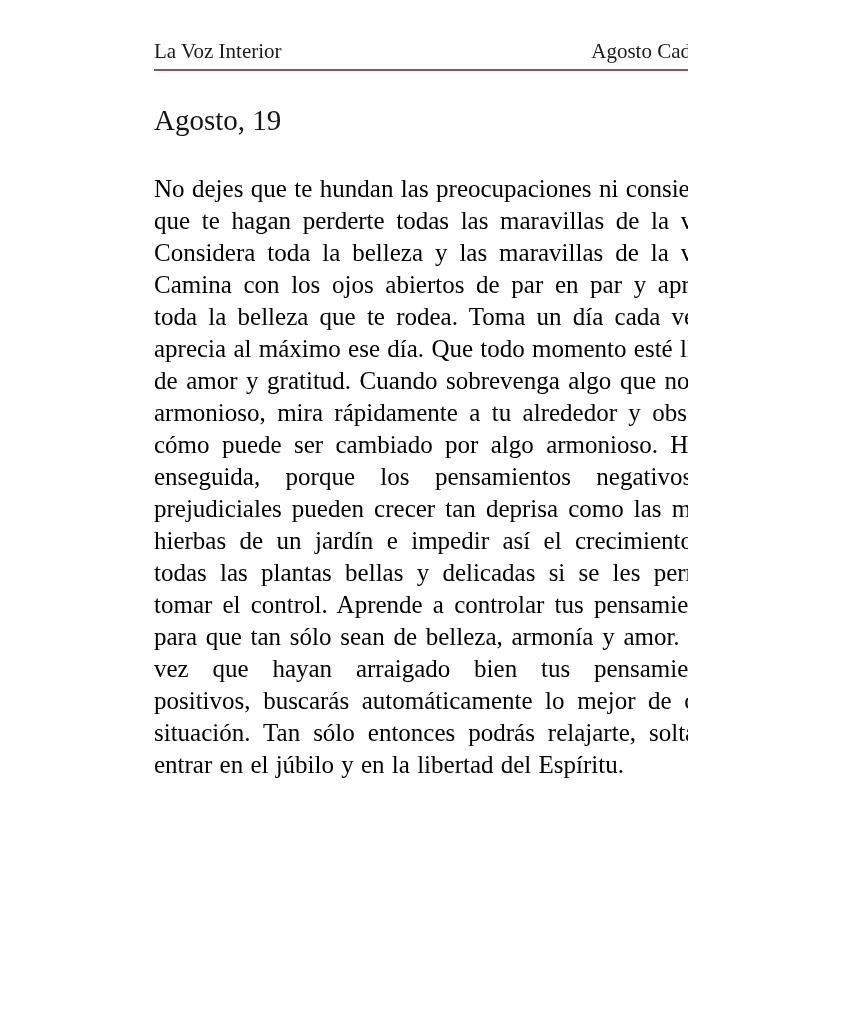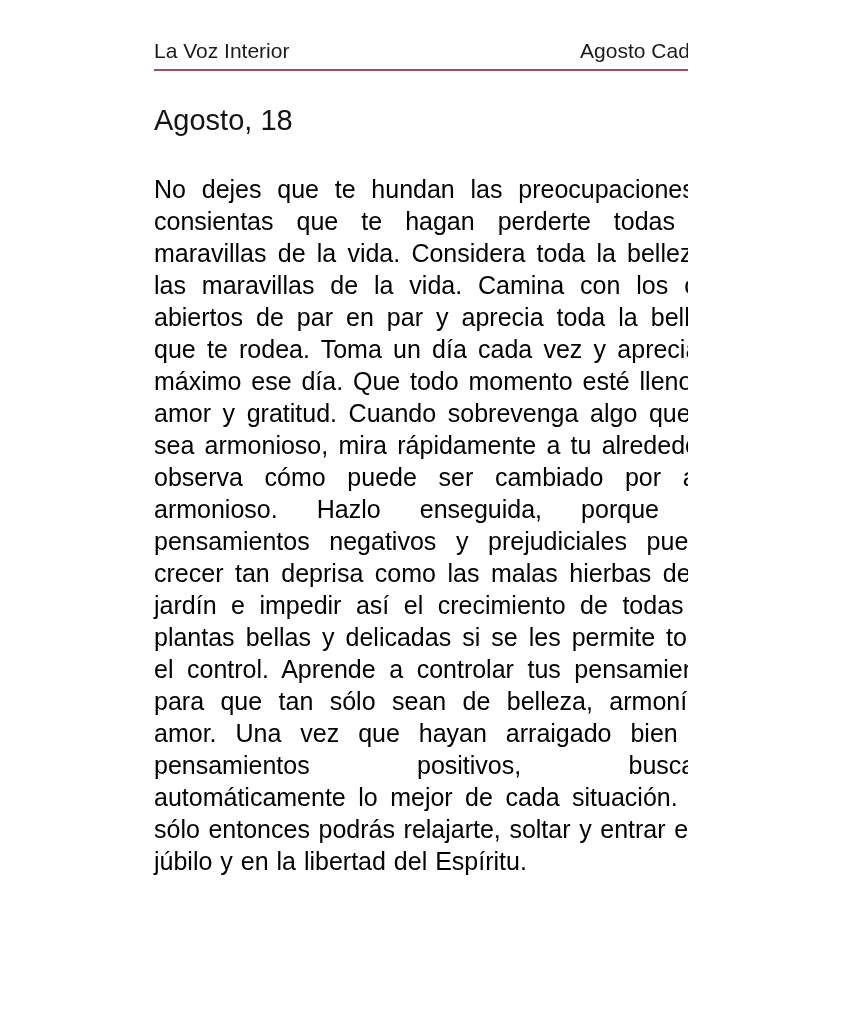--- a/index.html
+++ b/index.html
@@ -13,7 +13,7 @@
     height: 1024px;
     background: #ffffff;
     overflow: hidden;
-    font-family: Liberation Sans, sans-serif;
+    font-family: Liberation Serif, serif;
     color: #151515;
   }
   .content {

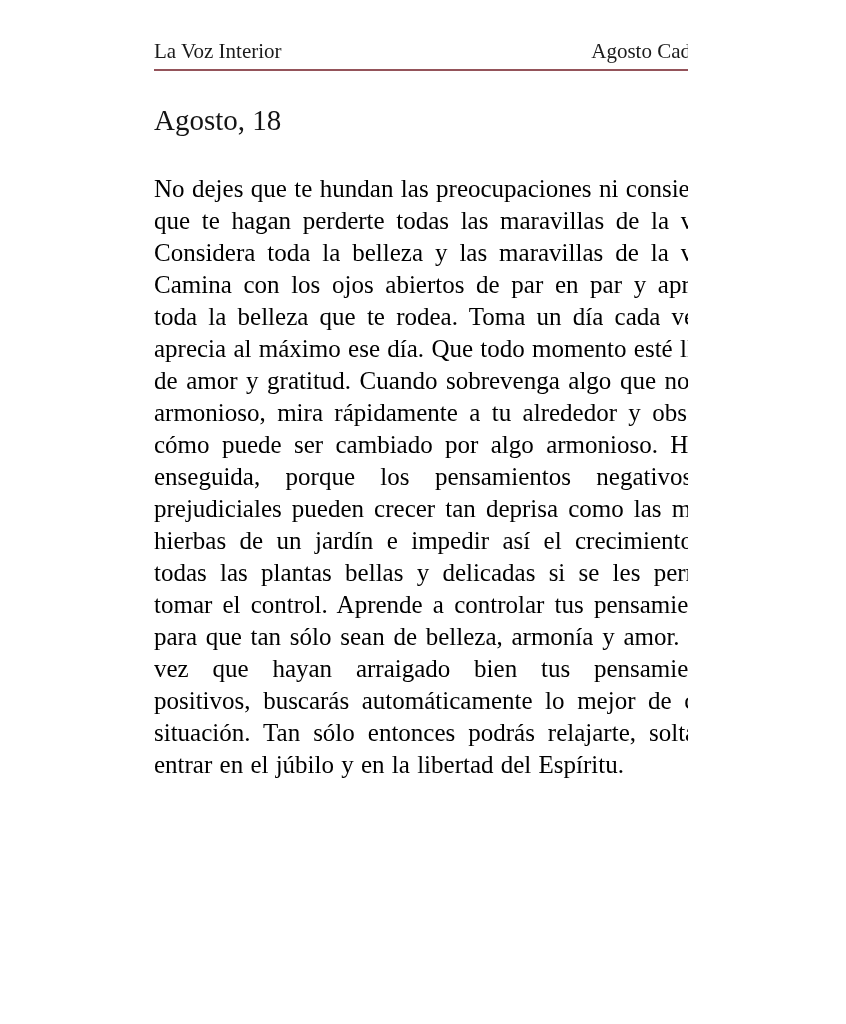--- a/index.html
+++ b/index.html
@@ -62,7 +62,7 @@
       <span class="right">Agosto Caddy</span>
     </div>
 
-    <div class="date-heading">Agosto, 18</div>
+    <div class="date-heading">Agosto, 19</div>
 
     <p class="body-text">No dejes que te hundan las preocupaciones ni consientas que te hagan perderte todas las maravillas de la vida. Considera toda la belleza y las maravillas de la vida. Camina con los ojos abiertos de par en par y aprecia toda la belleza que te rodea. Toma un día cada vez y aprecia al máximo ese día. Que todo momento esté lleno de amor y gratitud. Cuando sobrevenga algo que no sea armonioso, mira rápidamente a tu alrededor y observa cómo puede ser cambiado por algo armonioso. Hazlo enseguida, porque los pensamientos negativos y prejudiciales pueden crecer tan deprisa como las malas hierbas de un jardín e impedir así el crecimiento de todas las plantas bellas y delicadas si se les permite tomar el control. Aprende a controlar tus pensamientos para que tan sólo sean de belleza, armonía y amor. Una vez que hayan arraigado bien tus pensamientos positivos, buscarás automáticamente lo mejor de cada situación. Tan sólo entonces podrás relajarte, soltar y entrar en el júbilo y en la libertad del Espíritu.</p>
 

